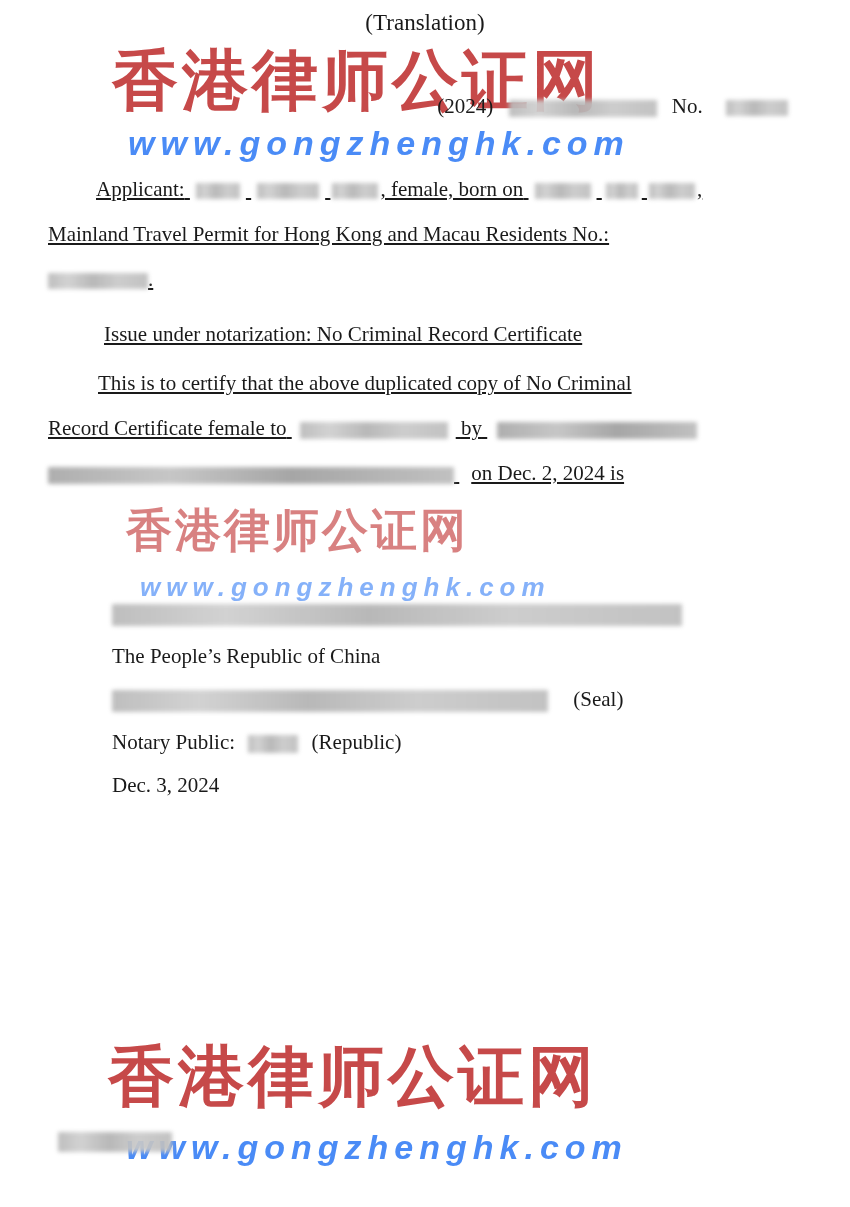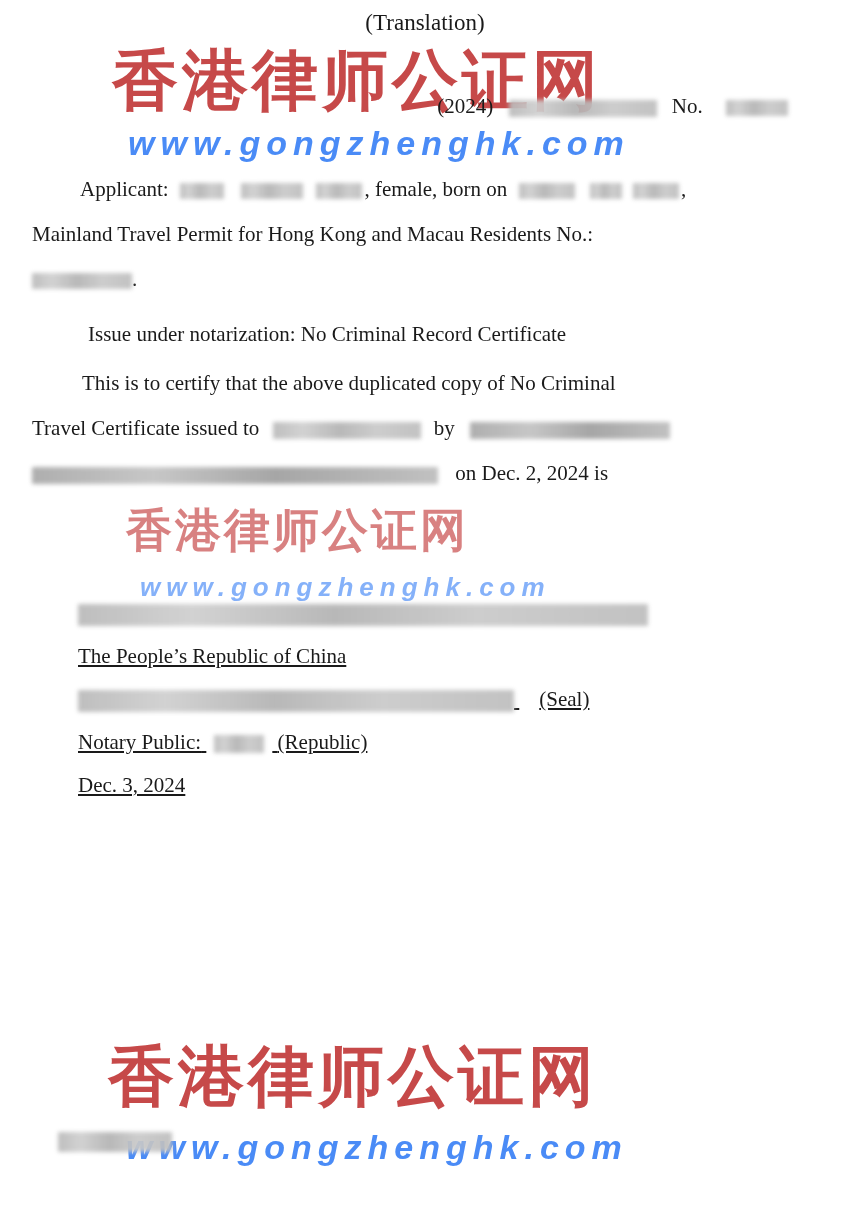--- a/index.html
+++ b/index.html
@@ -90,9 +90,10 @@
   }
   .body-block {
     margin-top: 48px;
-    padding: 0 48px 0 32px;
+    padding: 0 48px 0 48px;
     font-size: 21px;
     line-height: 45px;
+    text-decoration: underline;
   }
   .para {
     text-align: justify;

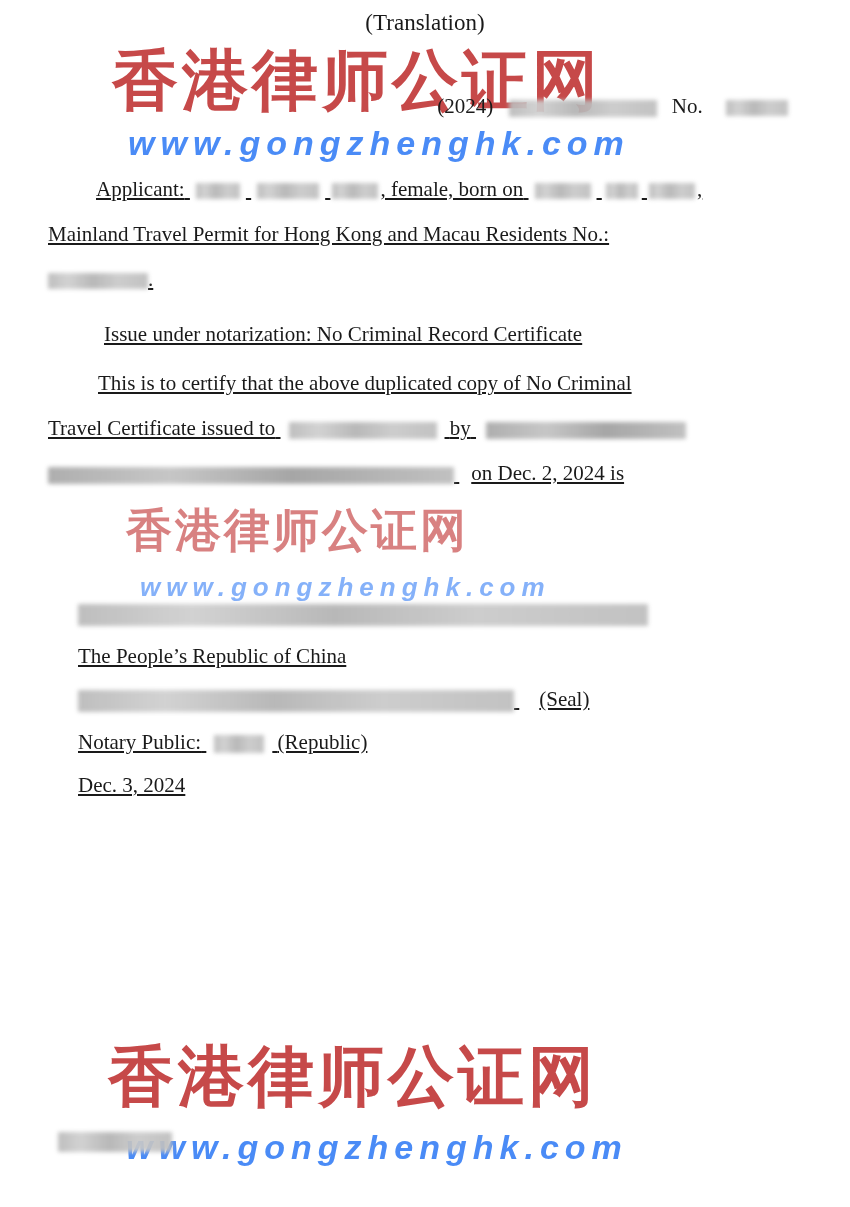--- a/index.html
+++ b/index.html
@@ -167,7 +167,7 @@
       </p>
 
       <p class="para">
-        <span>Travel Certificate issued to</span>
+        <span>Record Certificate female to</span>
         <span class="redact" style="width:148px;height:17px;margin:0 8px;"></span>
         <span>by</span>
         <span class="redact dark" style="width:200px;height:17px;margin-left:10px;"></span>

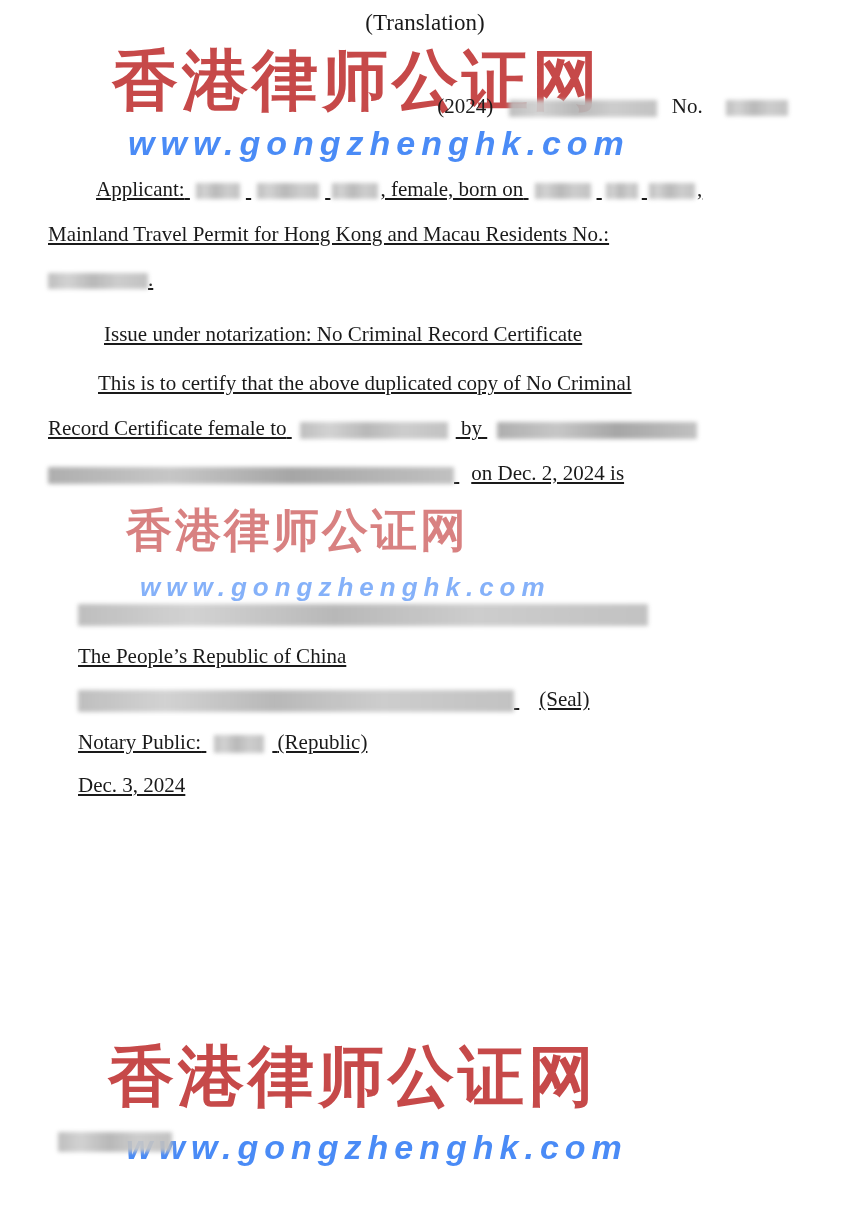--- a/index.html
+++ b/index.html
@@ -106,10 +106,9 @@
   .spacer-lg { height: 96px; }
 
   .sig-block {
-    padding-left: 78px;
+    padding-left: 112px;
     font-size: 21px;
     line-height: 43px;
-    text-decoration: underline;
   }
   .sig-line { white-space: nowrap; }
 

